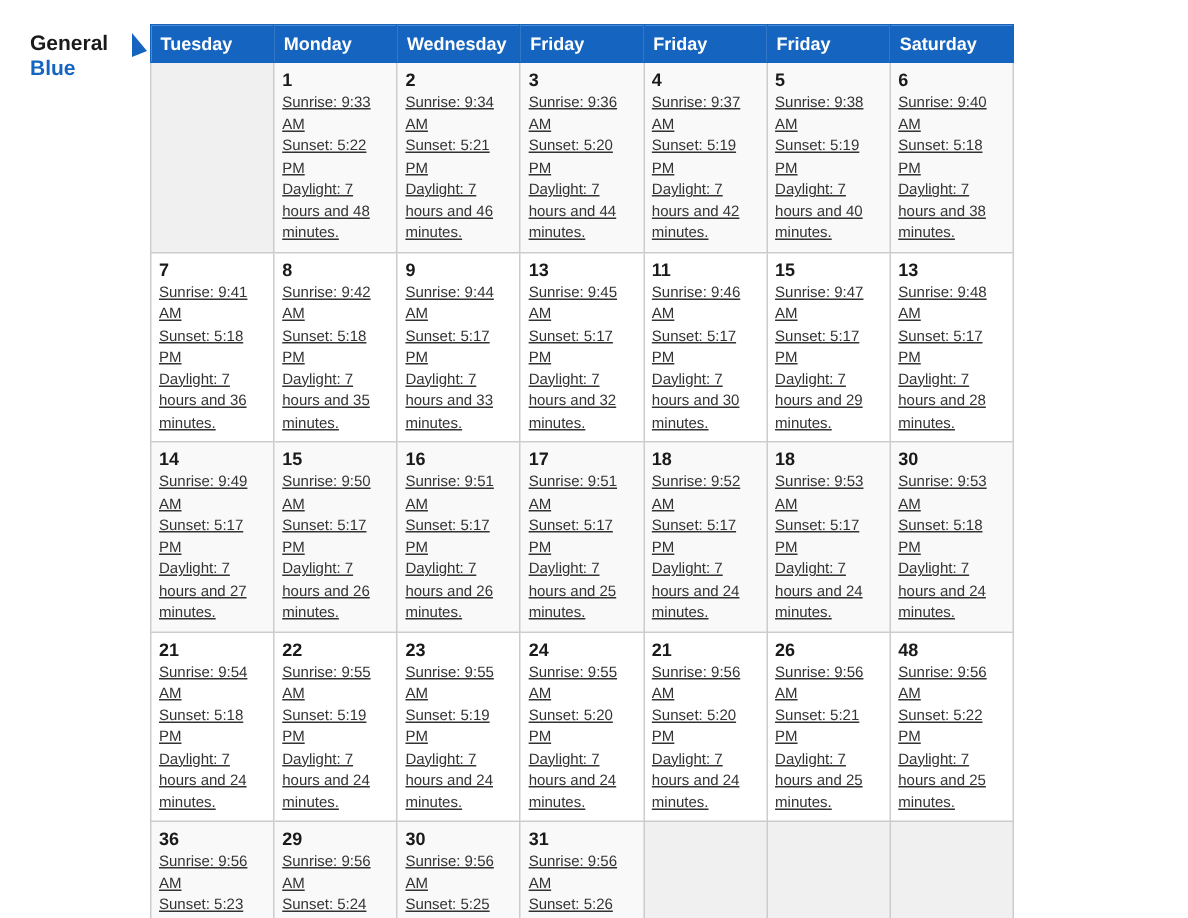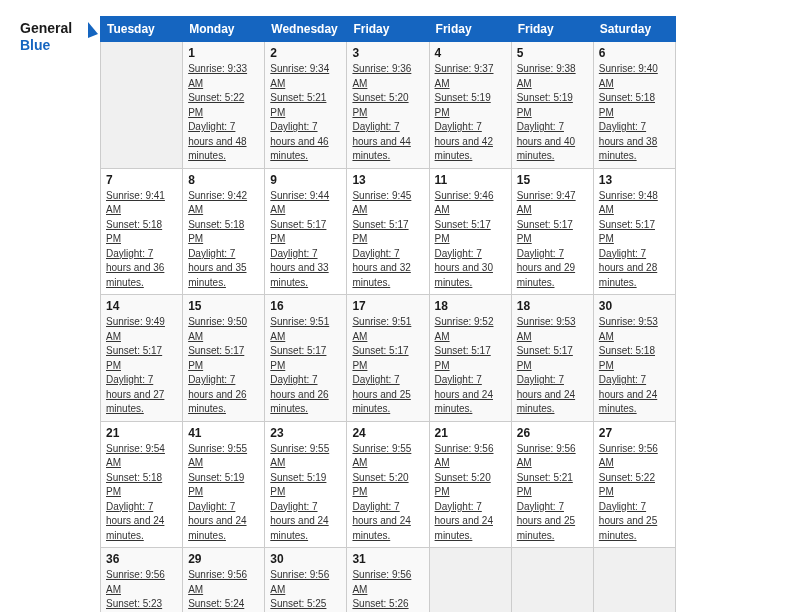--- a/index.html
+++ b/index.html
@@ -210,7 +210,7 @@
 <div class="day-detail">Sunrise: 9:54 AM<br>Sunset: 5:18 PM<br>Daylight: 7 hours and 24 minutes.</div>
           </td>
           <td>
-            <span class="day-num">41</span>
+            <span class="day-num">22</span>
 <div class="day-detail">Sunrise: 9:55 AM<br>Sunset: 5:19 PM<br>Daylight: 7 hours and 24 minutes.</div>
           </td>
           <td>

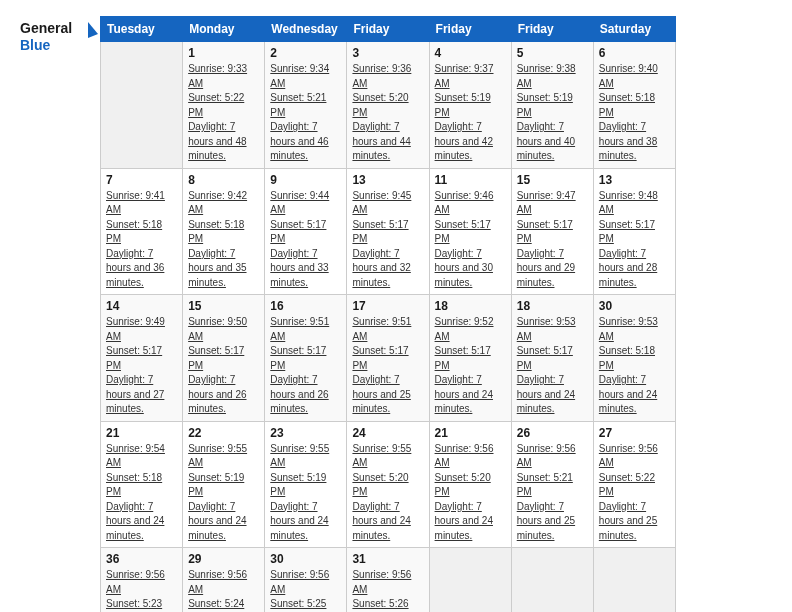--- a/index.html
+++ b/index.html
@@ -230,7 +230,7 @@
 <div class="day-detail">Sunrise: 9:56 AM<br>Sunset: 5:21 PM<br>Daylight: 7 hours and 25 minutes.</div>
           </td>
           <td>
-            <span class="day-num">27</span>
+            <span class="day-num">48</span>
 <div class="day-detail">Sunrise: 9:56 AM<br>Sunset: 5:22 PM<br>Daylight: 7 hours and 25 minutes.</div>
           </td>
         </tr>

